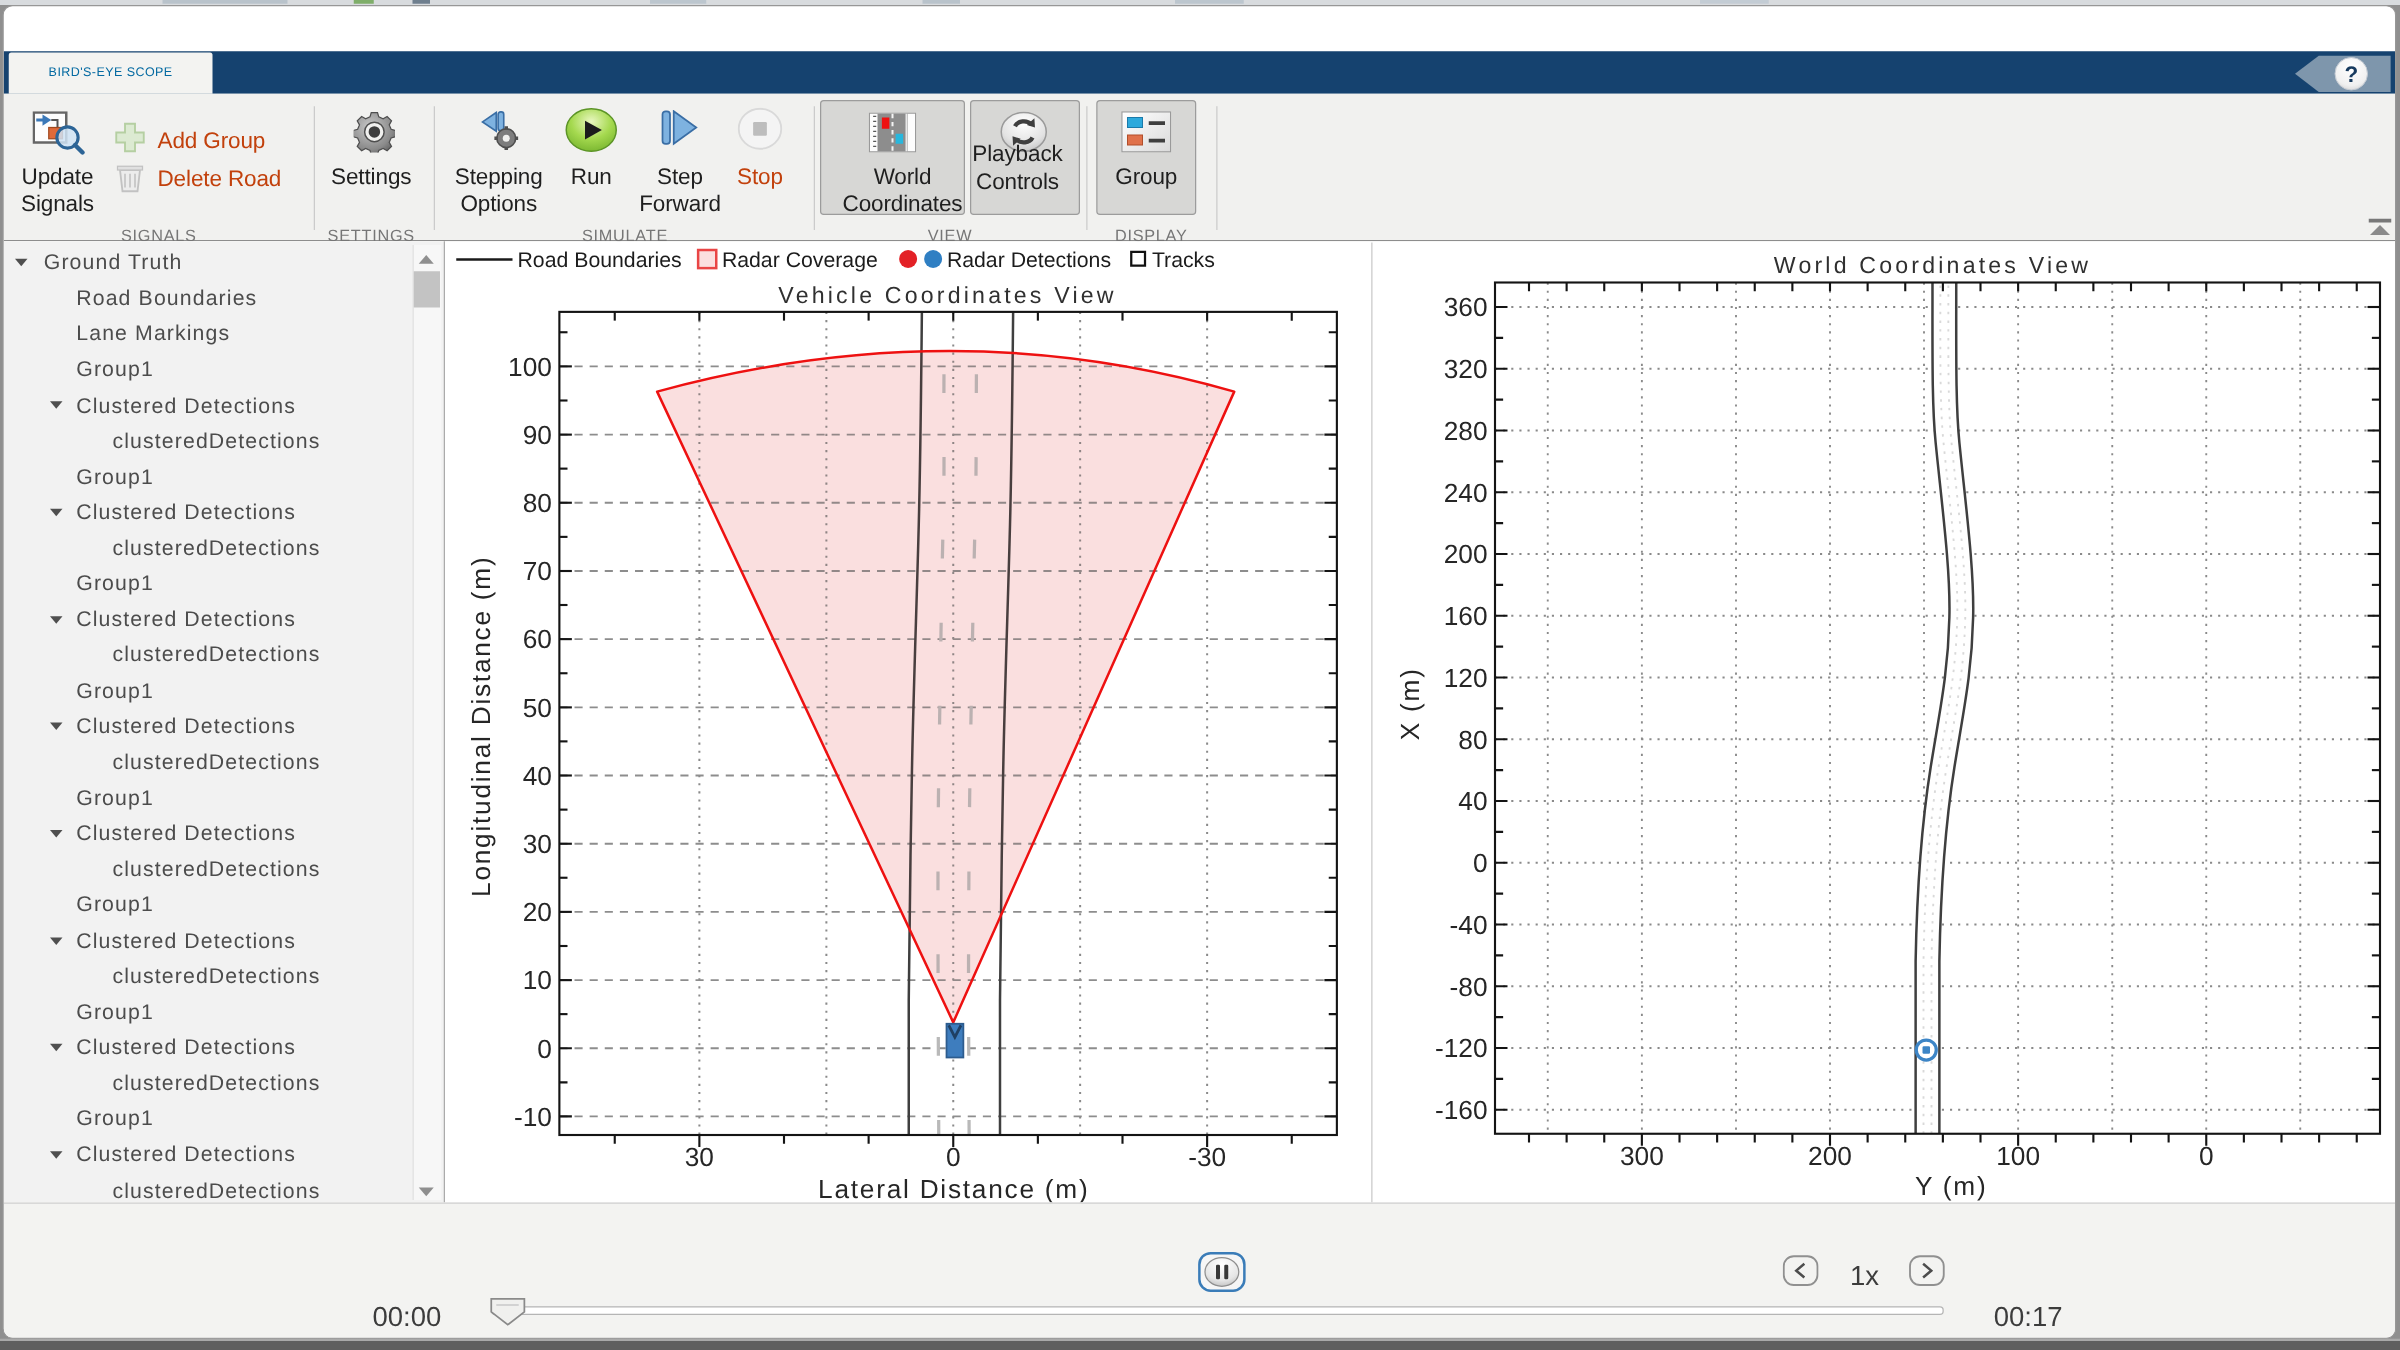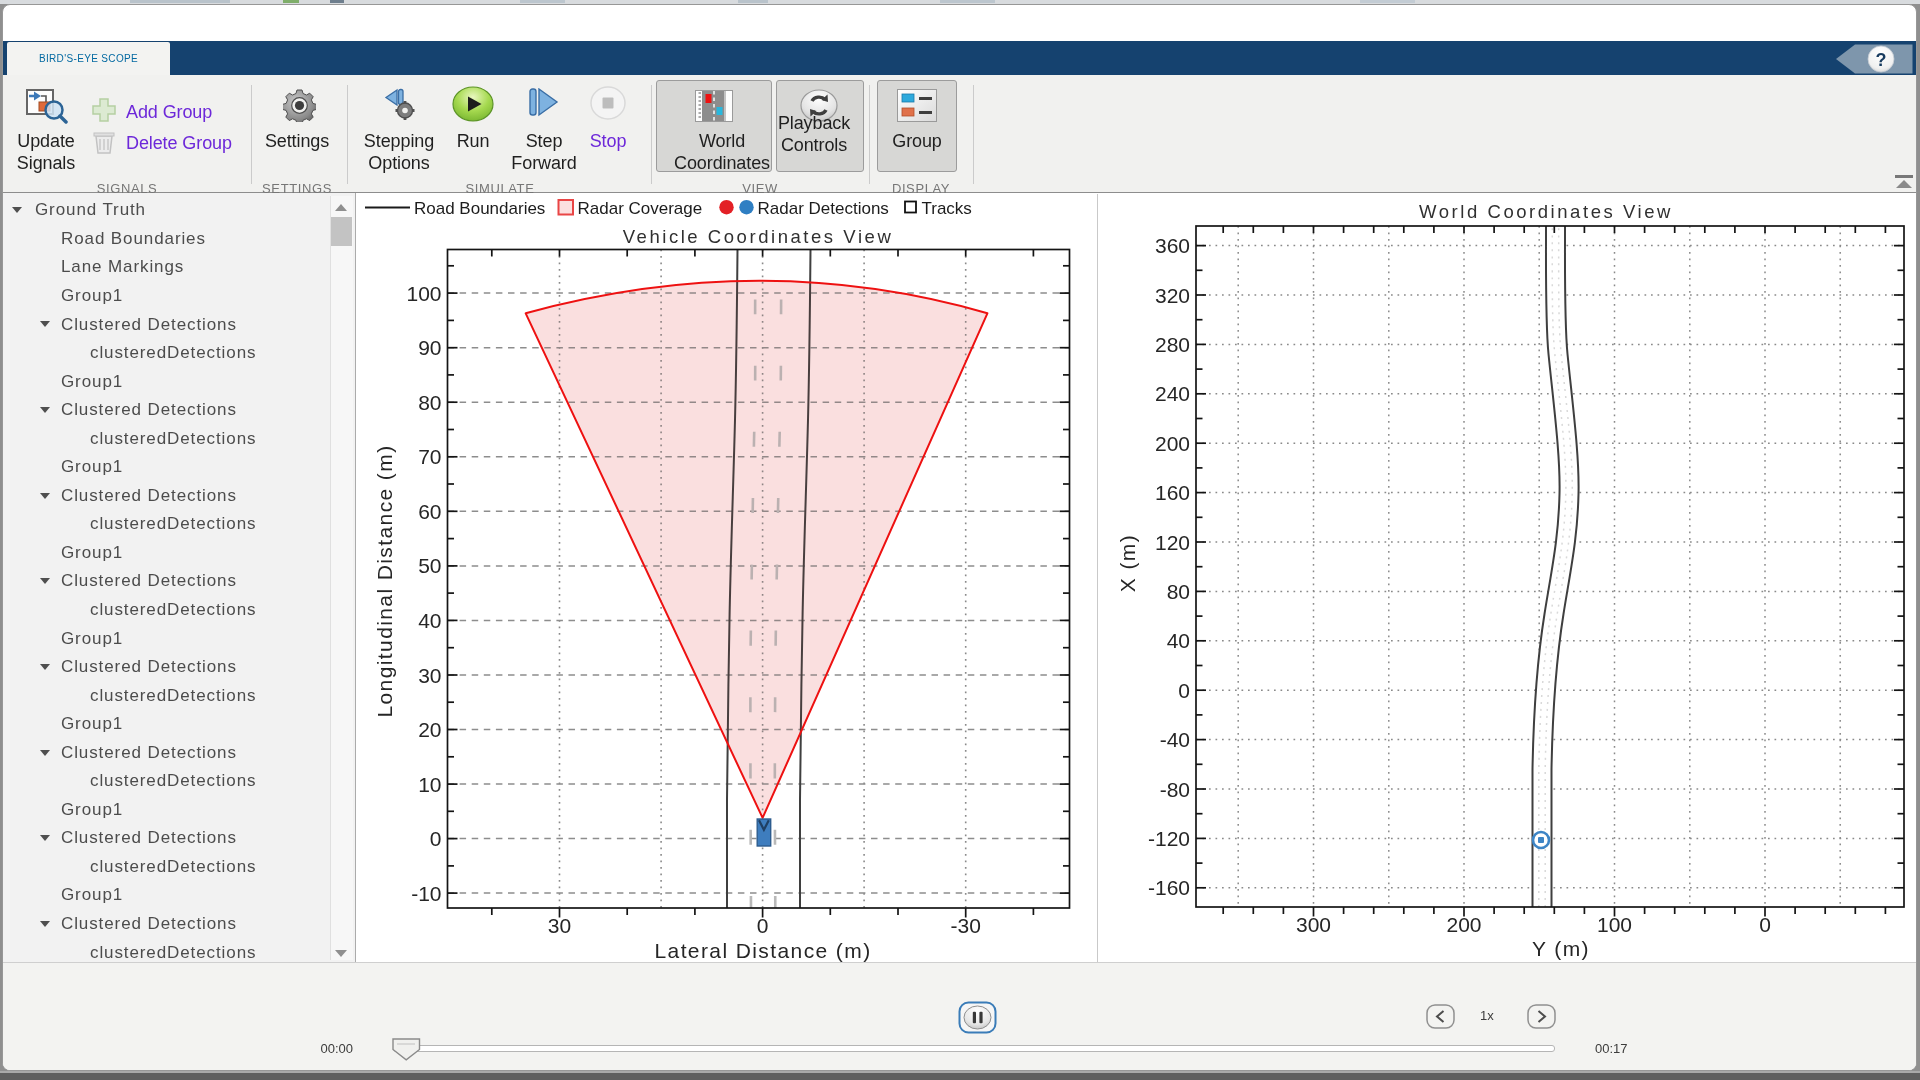--- a/index.html
+++ b/index.html
@@ -22,7 +22,7 @@
   letter-spacing:0.6px; text-align:center; }
 .tlabel { position:absolute; font-size:18px; color:#1f1f1f; text-align:center;
   line-height:21.5px; letter-spacing:-0.1px;}
-.tlabel.dis { color:#6d28d9; }
+.tlabel.dis { color:#c2410c; }
 .tbtn { position:absolute; top:75px; height:92px; background:#d7d7d5;
   border:1px solid #9c9c9c; border-radius:3px; }
 #main { position:absolute; left:0; top:188px; width:1913px; height:769px; background:#fff; }

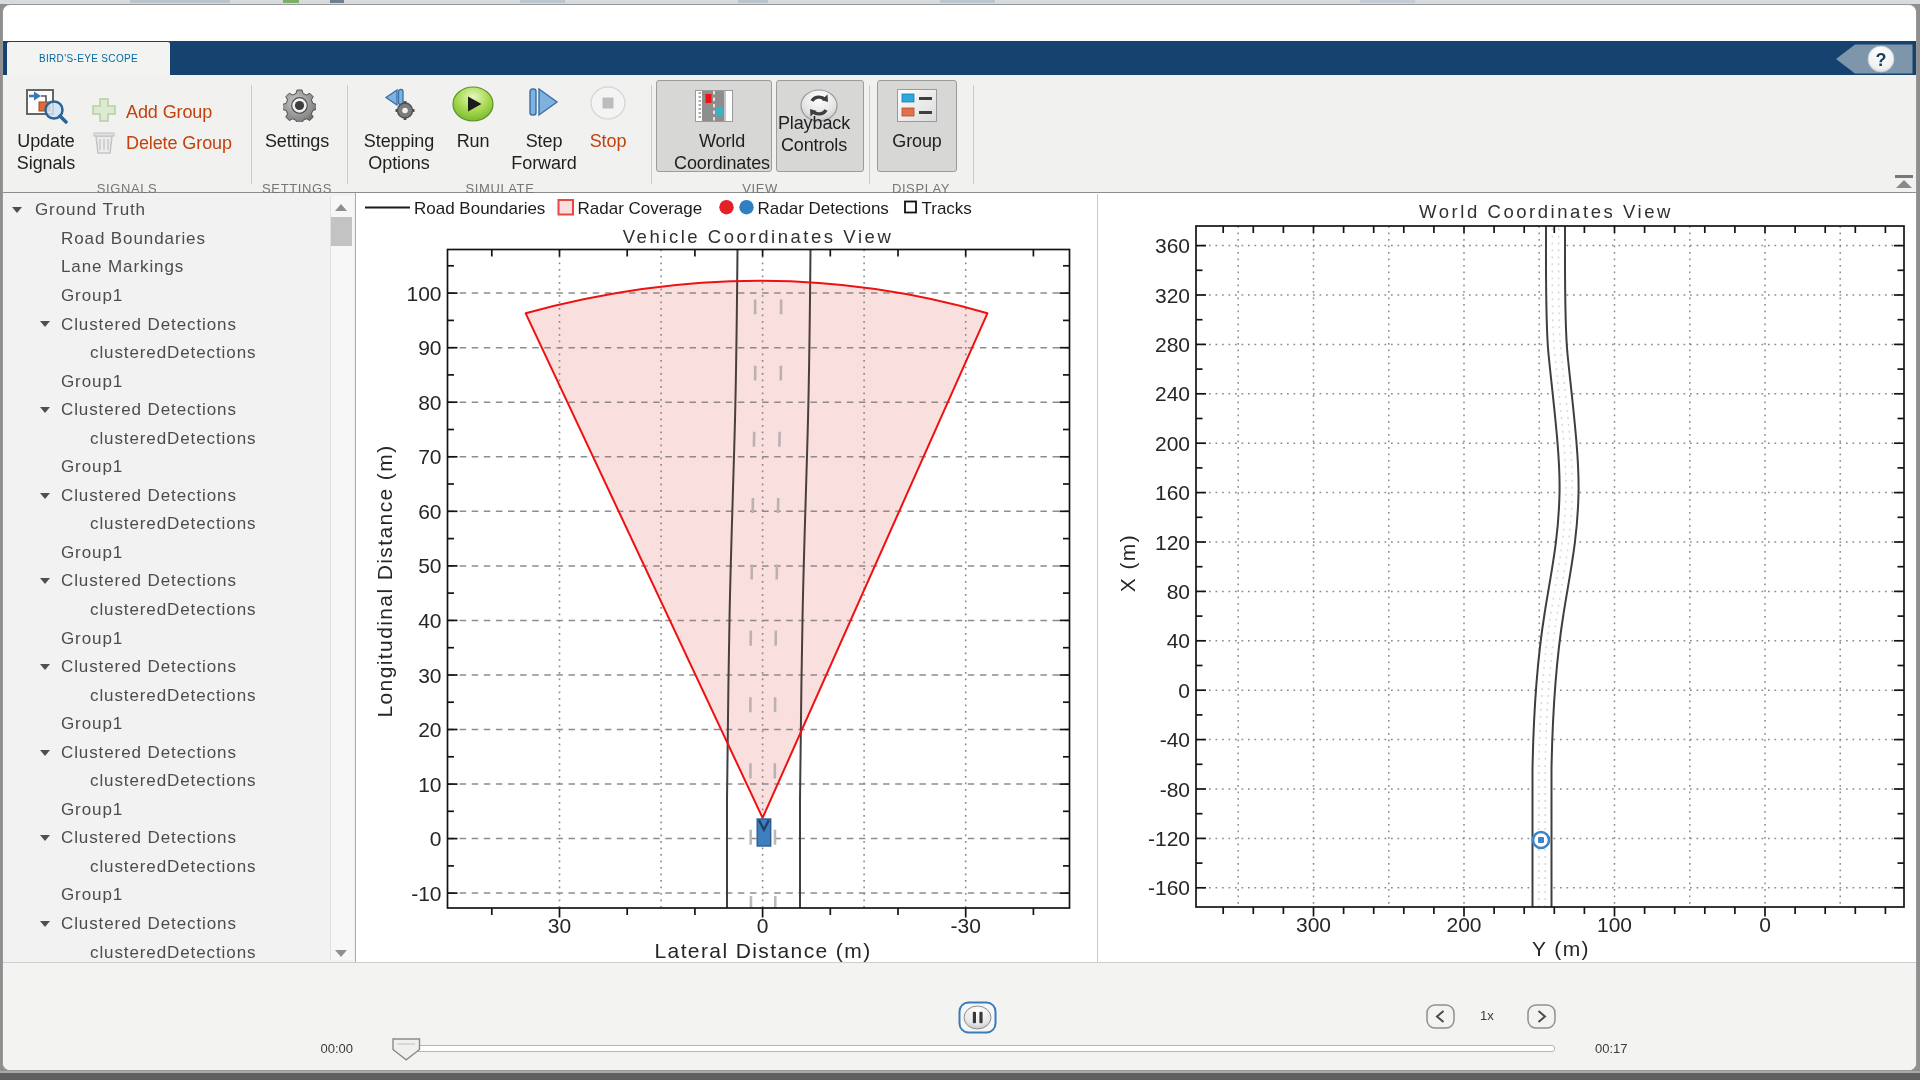--- a/index.html
+++ b/index.html
@@ -92,7 +92,7 @@
 <rect x="2" y="3" width="20" height="3" fill="#e0e0e0" stroke="#c2c2c2" stroke-width="1"></rect>
 <path d="M 8,9 V 20 M 12,9 V 20 M 16,9 V 20" stroke="#c8c8c8" stroke-width="1.5"></path>
 </svg>
-    <div class="tlabel dis" style="left:123px;top:128px;width:130px;text-align:left">Delete Group</div>
+    <div class="tlabel dis" style="left:123px;top:128px;width:130px;text-align:left">Delete Road</div>
     <svg style="position:absolute;left:280px;top:84px" width="33" height="33" viewBox="0 0 33 33">
 <defs>
         <radialGradient id="gg" cx="0.4" cy="0.35" r="0.75">

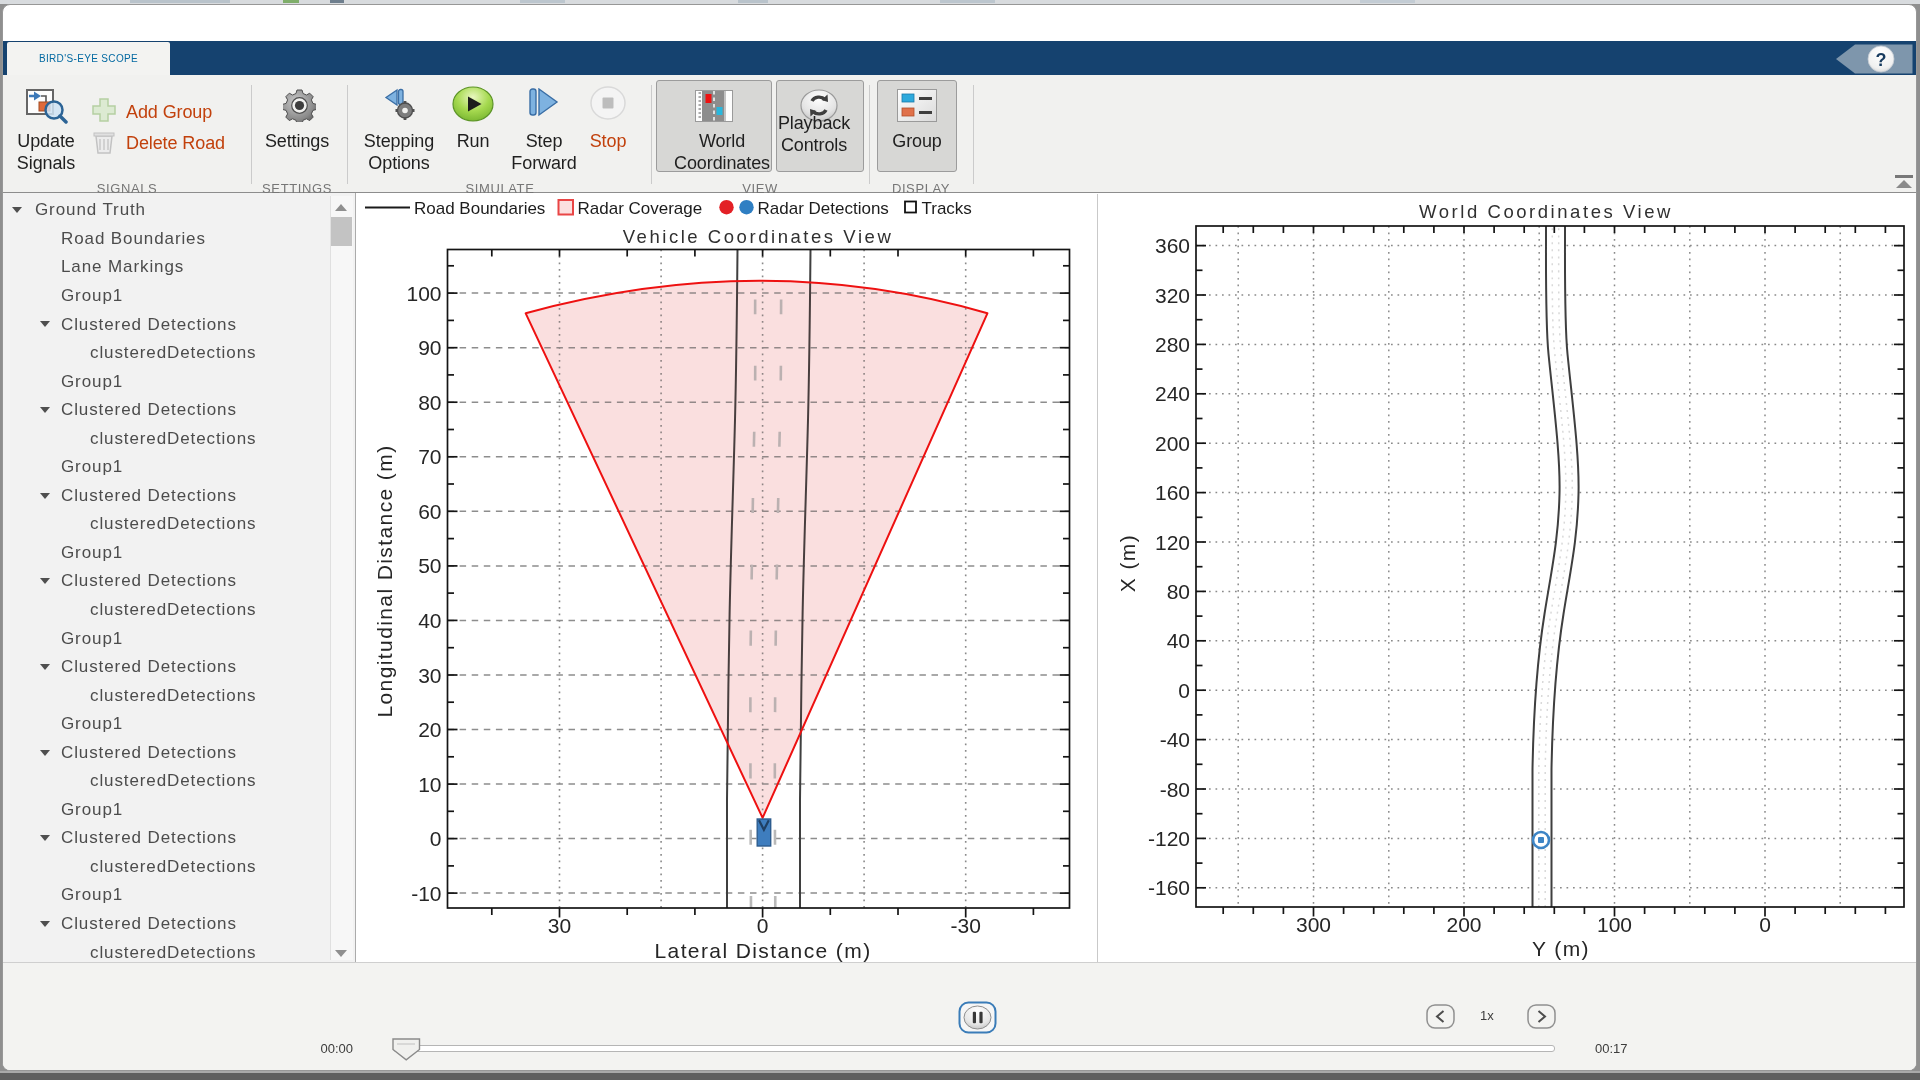--- a/index.html
+++ b/index.html
@@ -34,7 +34,7 @@
   border-right:5.5px solid transparent; border-top:6.5px solid #4f4f4f; }
 #playbar { position:absolute; left:0; top:957px; width:1913px; height:109px;
   background:#f3f3f1; border-top:1px solid #cfcfcf; }
-.ptime { position:absolute; font-size:13px; color:#3c3c3c; }
+.ptime { position:absolute; font-size:22px; color:#3c3c3c; }
 </style>
 
 </head><body>

